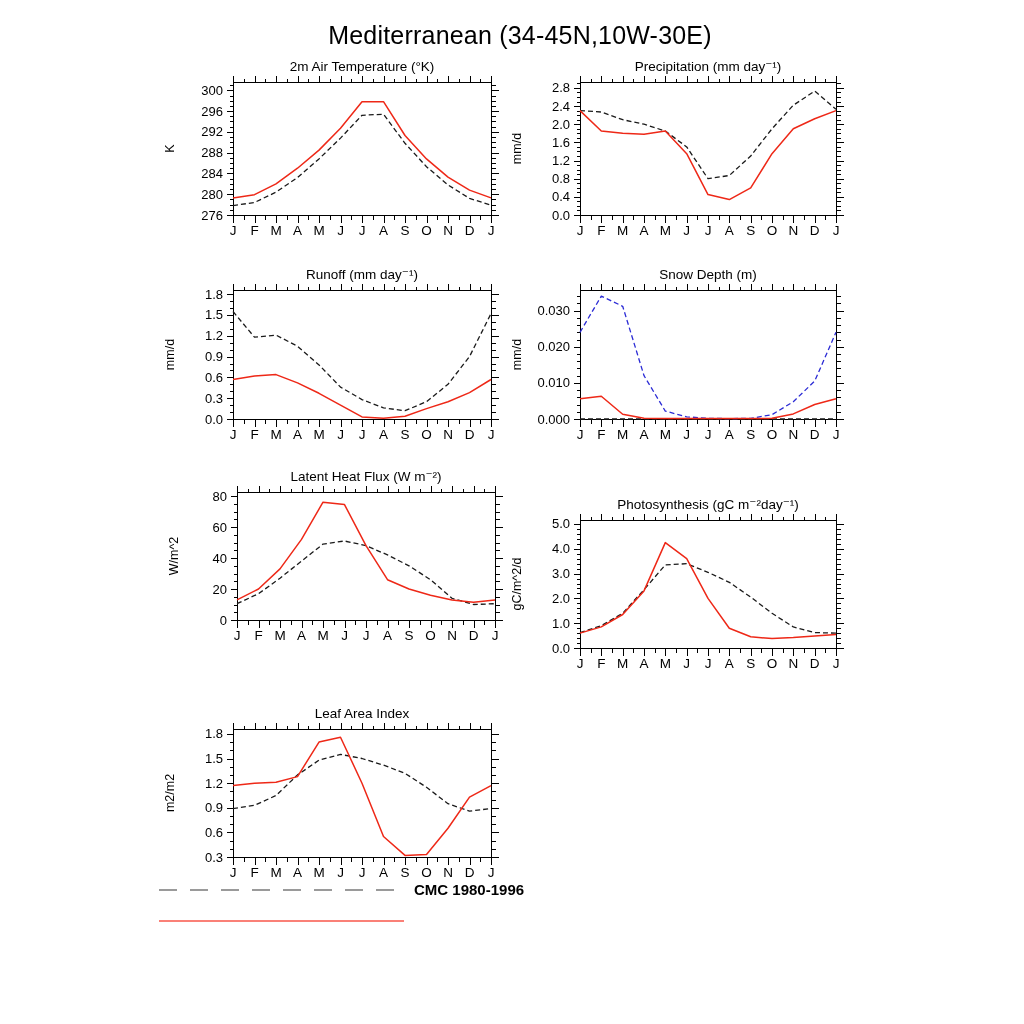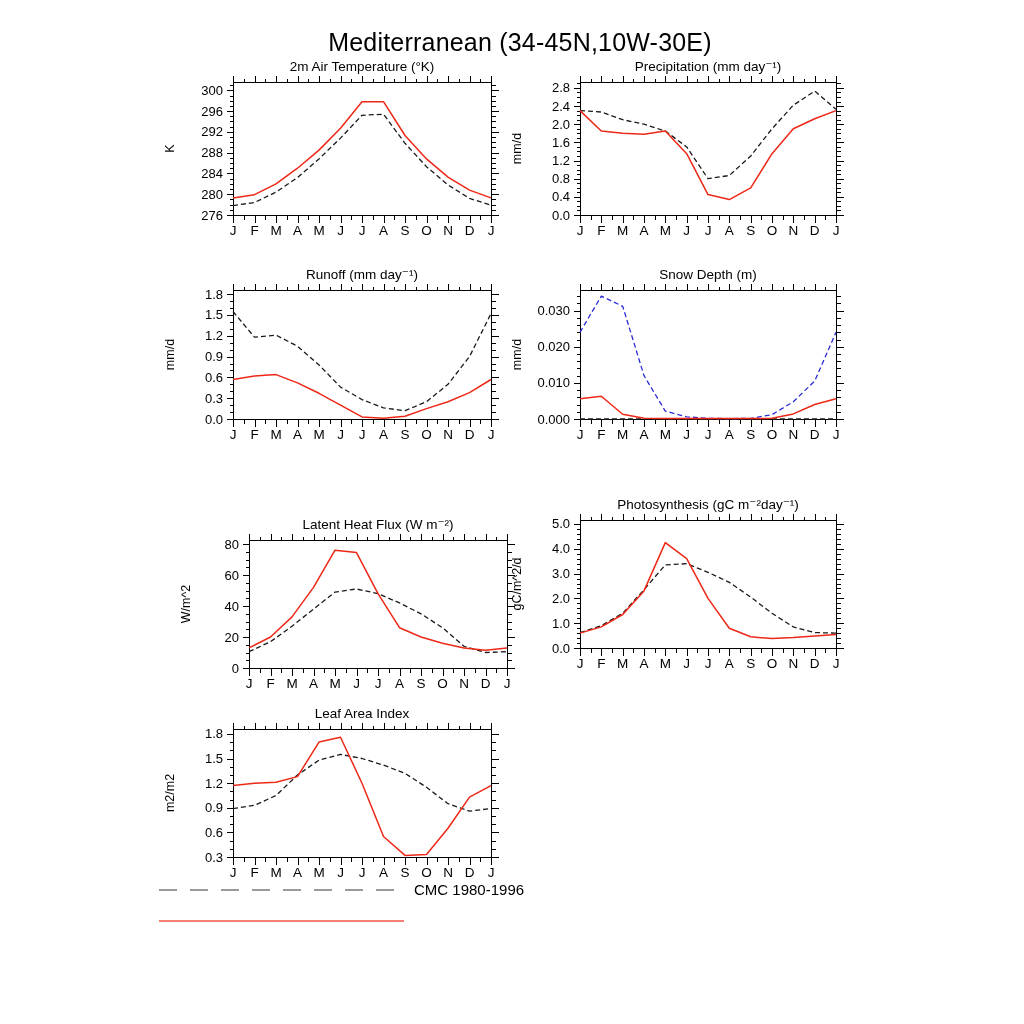--- a/index.html
+++ b/index.html
@@ -5,7 +5,7 @@
   html,body{margin:0;padding:0;background:#ffffff;}
   .page{position:relative;width:1024px;height:1024px;background:#ffffff;overflow:hidden;
         font-family:"Liberation Sans","DejaVu Sans",sans-serif;color:#000;}
-  .main-title{position:absolute;top:28px;left:18px;width:1004px;margin:0;
+  .main-title{position:absolute;top:21px;left:18px;width:1004px;margin:0;
               text-align:center;font-size:25px;font-weight:400;letter-spacing:0.2px;}
   .panel{position:absolute;}
   .panel svg{display:block;}

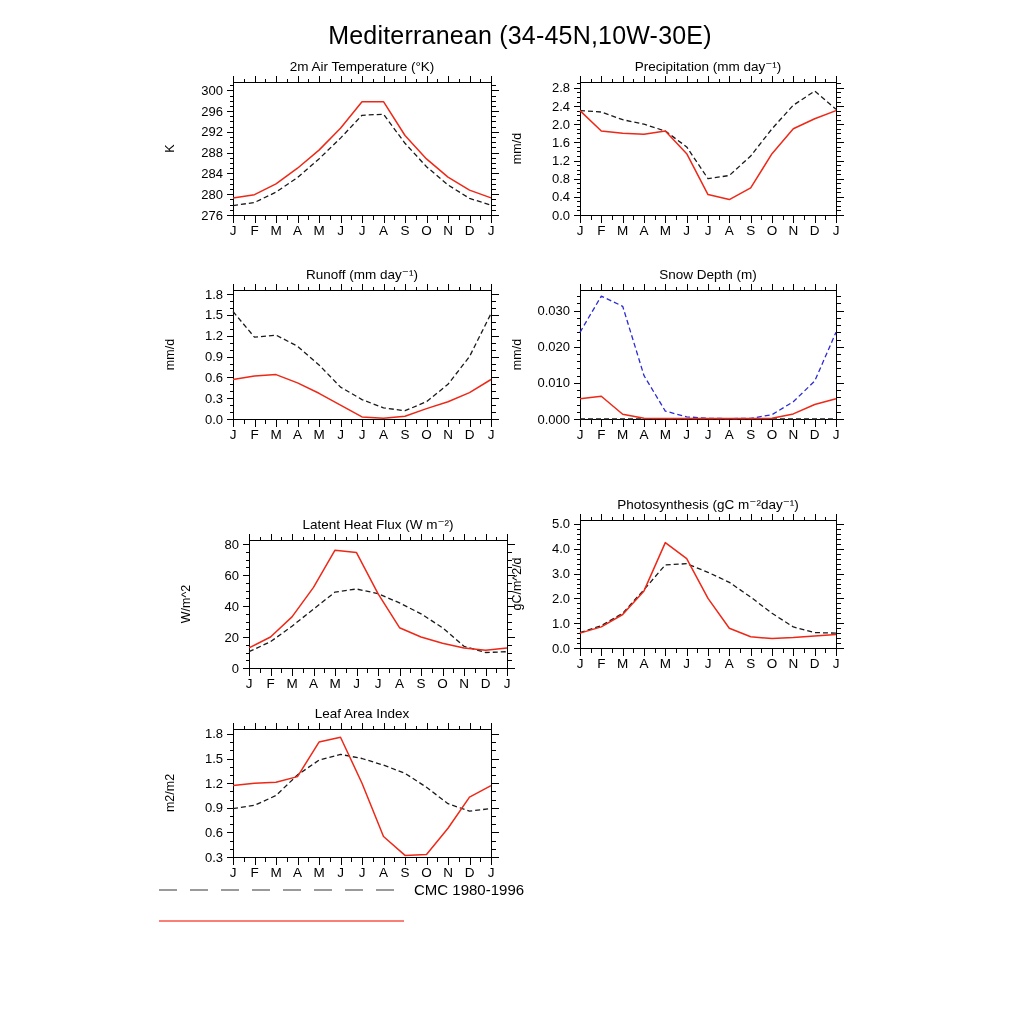--- a/index.html
+++ b/index.html
@@ -537,7 +537,7 @@
         <polyline points="80.0,138.8 101.3,136.2 122.7,154.3 144.0,158.3 165.3,158.6 186.7,158.6 208.0,158.6 229.3,158.6 250.7,158.6 272.0,158.3 293.3,153.9 314.7,144.5 336.0,138.8" fill="none" stroke="#ee2817" stroke-width="1.5" stroke-linejoin="round"></polyline>
       </svg>
     </div>
-  <div class="panel" style="left: 169px; top: 462px; margin-top: 48px;">
+  <div class="panel" style="left: 157px; top: 462px;">
       <svg width="354" height="200">
         <g stroke="#000000" stroke-width="1" shape-rendering="crispEdges">
           <rect x="80.5" y="30.5" width="258" height="128" fill="none"></rect>

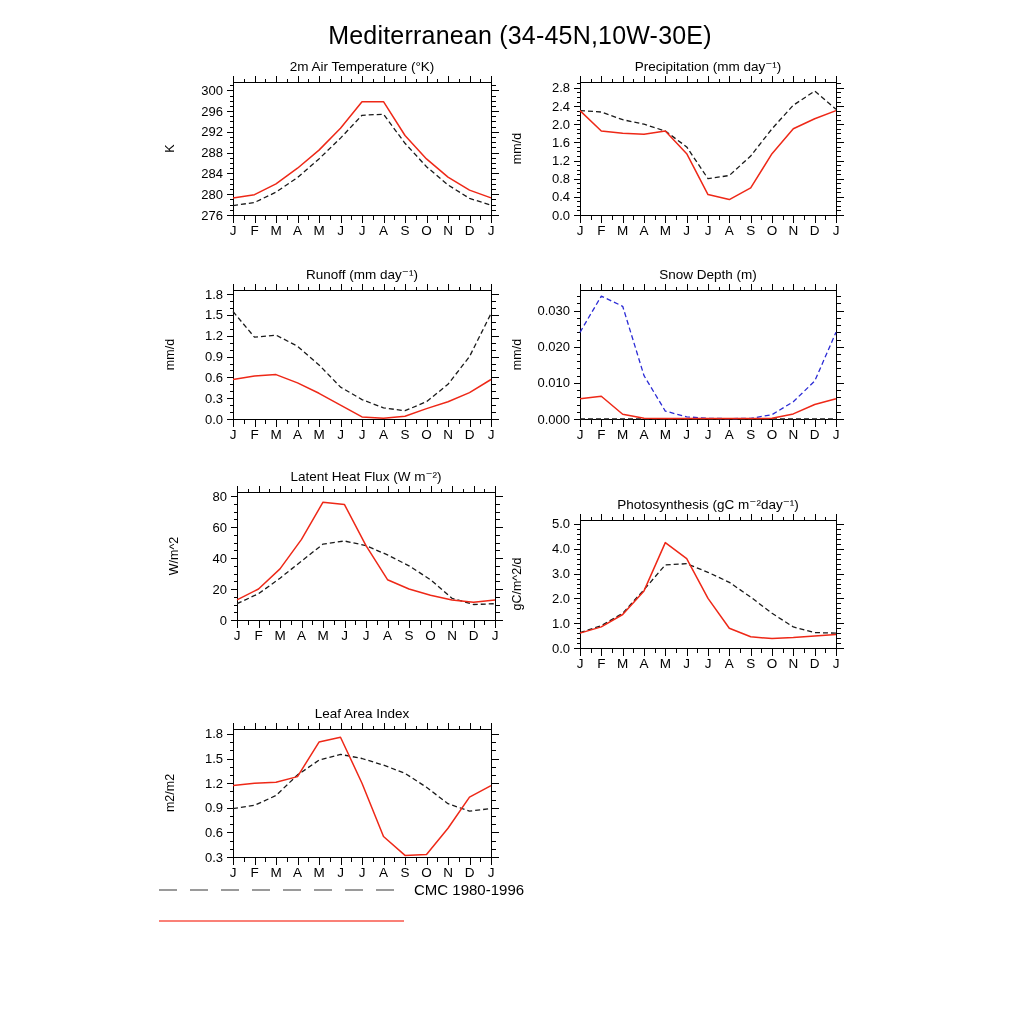--- a/index.html
+++ b/index.html
@@ -10,7 +10,7 @@
   .panel{position:absolute;}
   .panel svg{display:block;}
   .legend{position:absolute;left:158px;top:874px;}
-  .legend-row{display:flex;align-items:center;height:31px;}
+  .legend-row{display:flex;align-items:center;height:31px;font-weight:bold;}
   .legend-row svg{width:247px;height:10px;flex:0 0 247px;}
   .legend-label{margin-left:9px;font-size:15px;white-space:nowrap;}
 </style>

